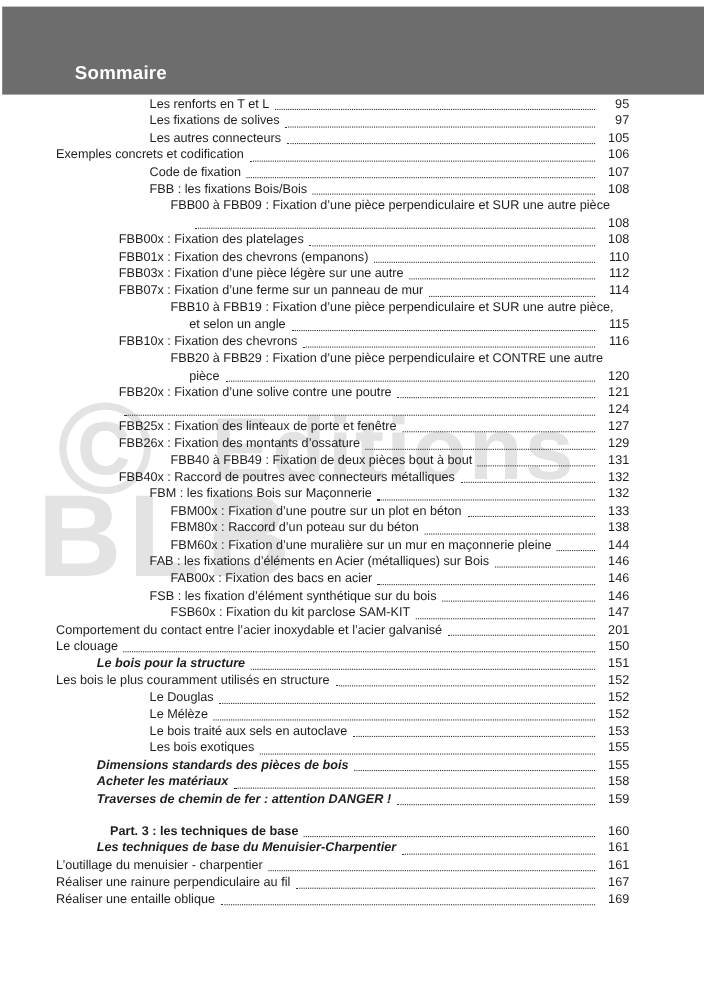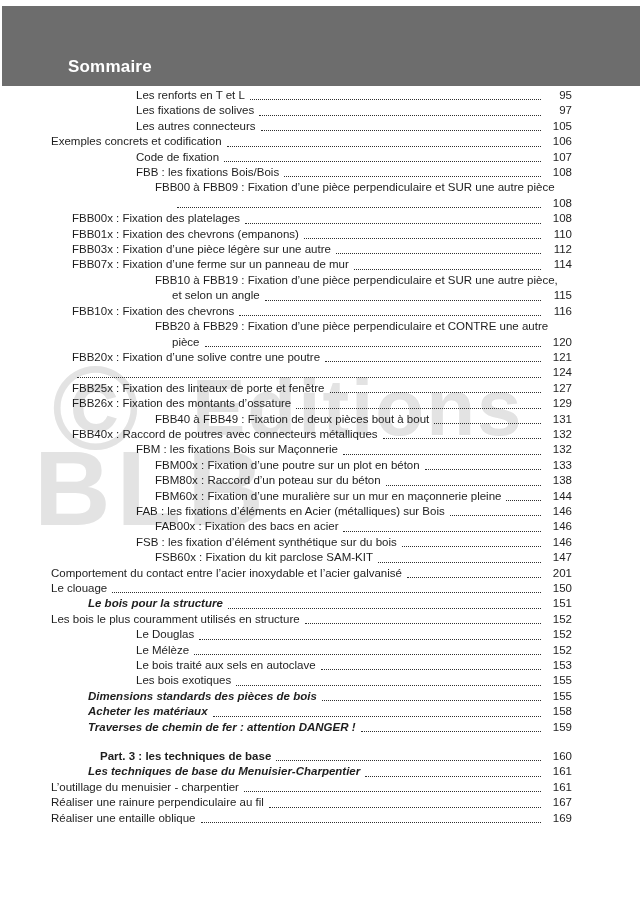--- a/index.html
+++ b/index.html
@@ -70,7 +70,7 @@
   .lv3  { padding-left: 136px; }
   .lv4  { padding-left: 155px; }
   .lv4c { padding-left: 172px; }
-  .lv5  { padding-left: 72px; }
+  .lv5  { padding-left: 108px; }
 </style>
 </head>
 <body>

